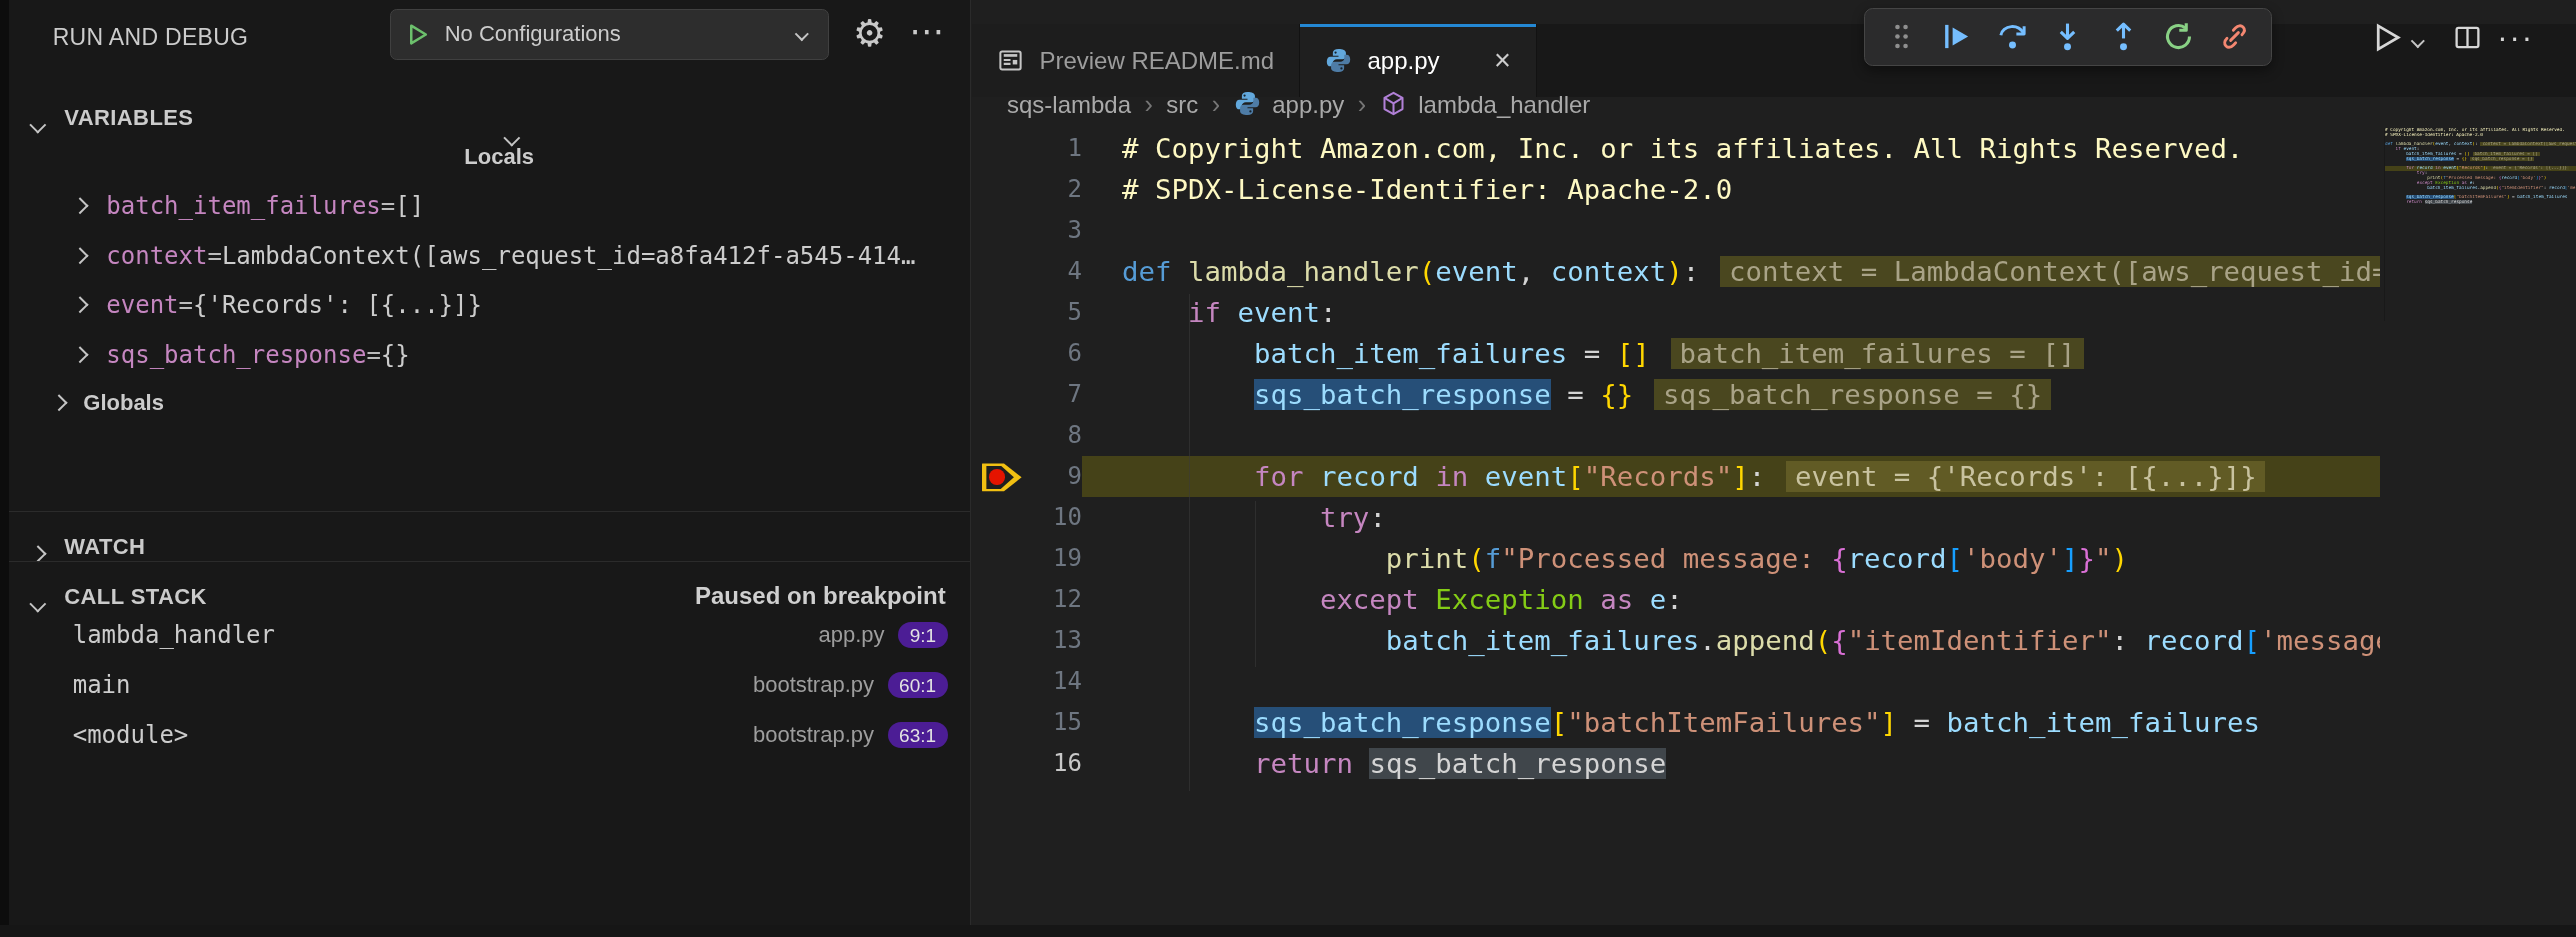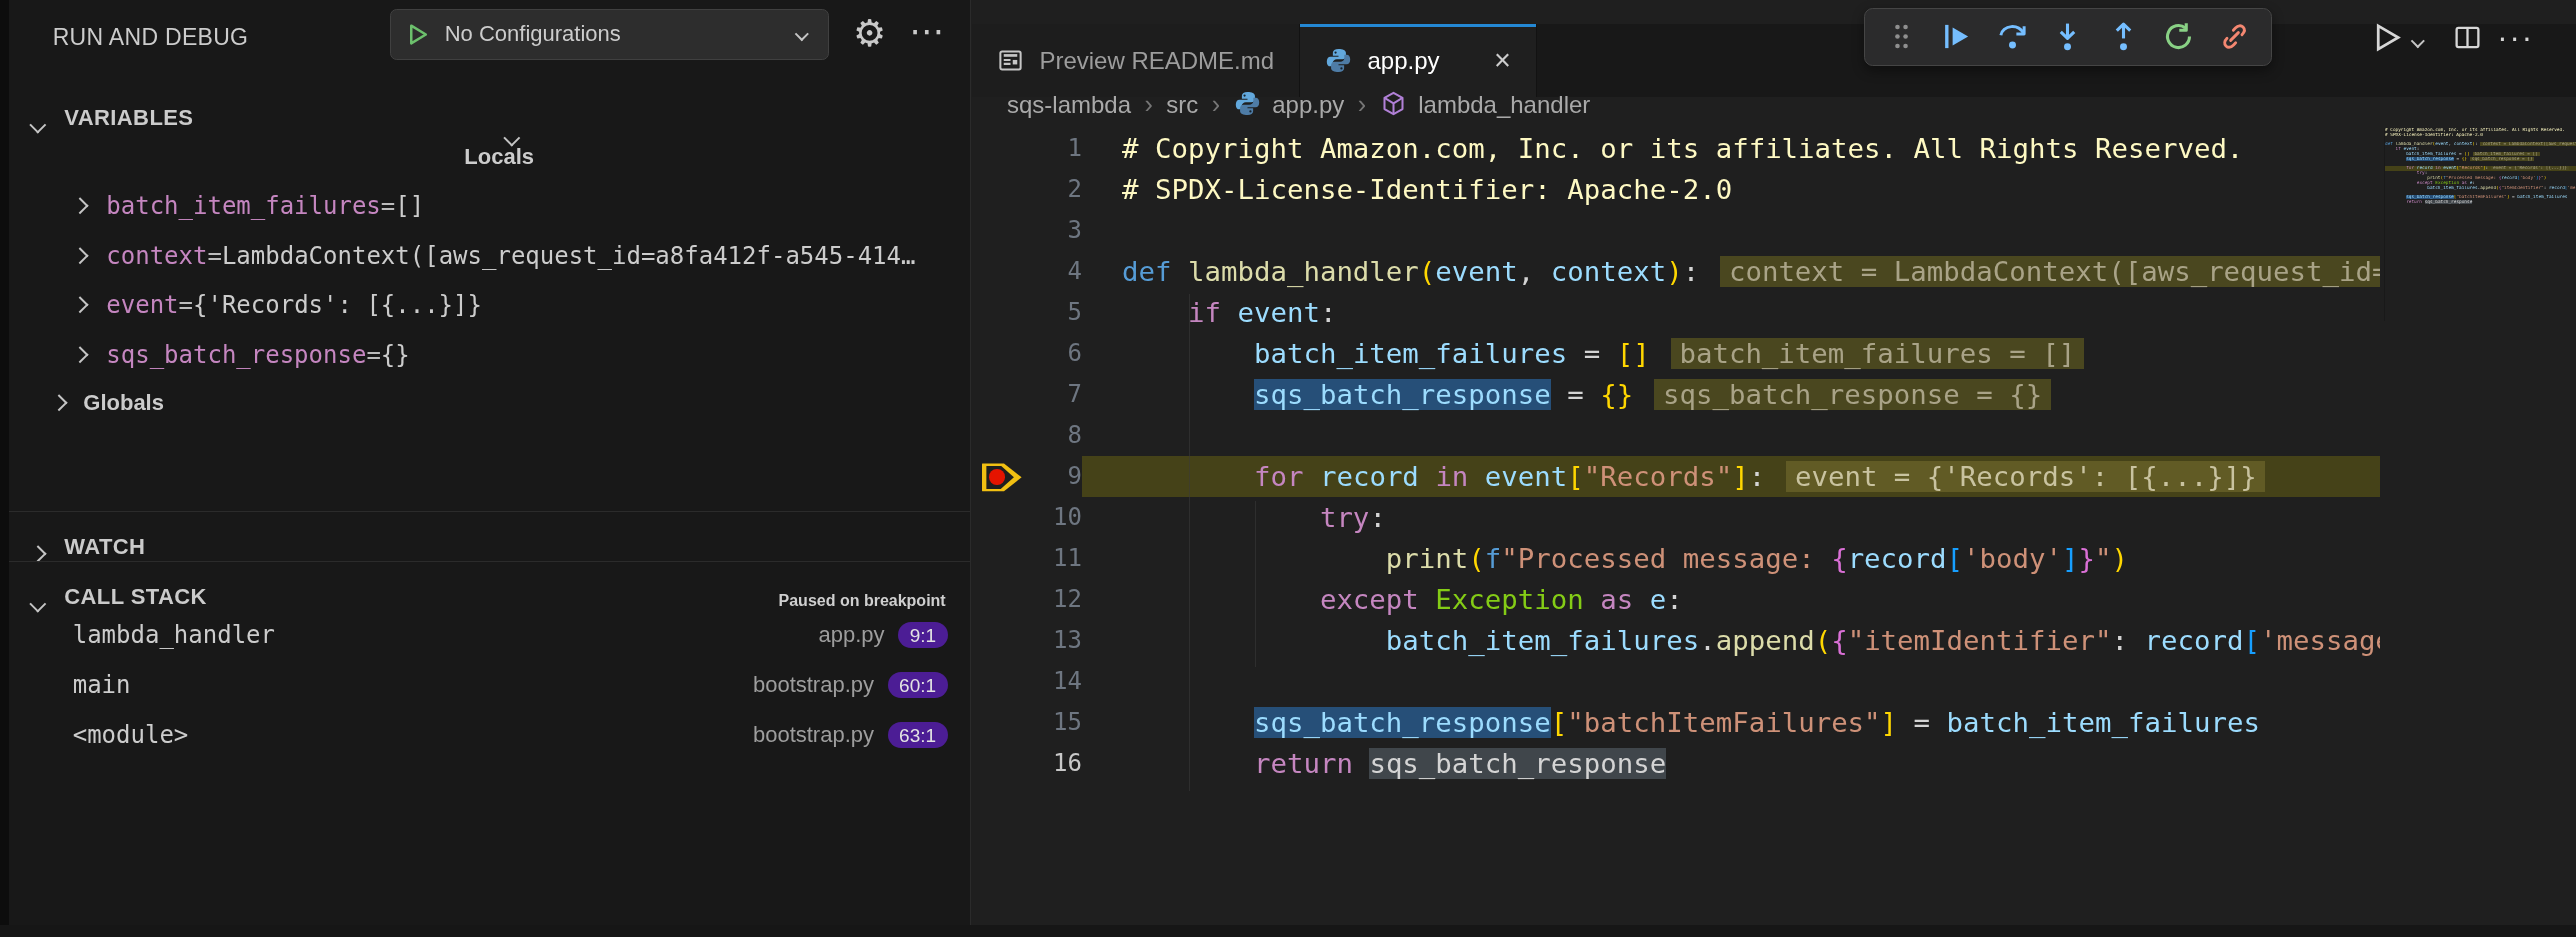--- a/index.html
+++ b/index.html
@@ -324,7 +324,7 @@
     </div>
     <div class="code-line">
       <div class="cl-margin"></div>
-      <div class="cl-num">11</div>
+      <div class="cl-num">19</div>
       <div class="cl-content"><span class="tk-txt">                </span><span class="tk-fn">print</span><span class="tk-b1">(</span><span class="tk-kw2">f</span><span class="tk-str">"Processed message: </span><span class="tk-b2">{</span><span class="tk-var">record</span><span class="tk-b3">[</span><span class="tk-str">'body'</span><span class="tk-b3">]</span><span class="tk-b2">}</span><span class="tk-str">"</span><span class="tk-b1">)</span></div>
     </div>
     <div class="code-line">

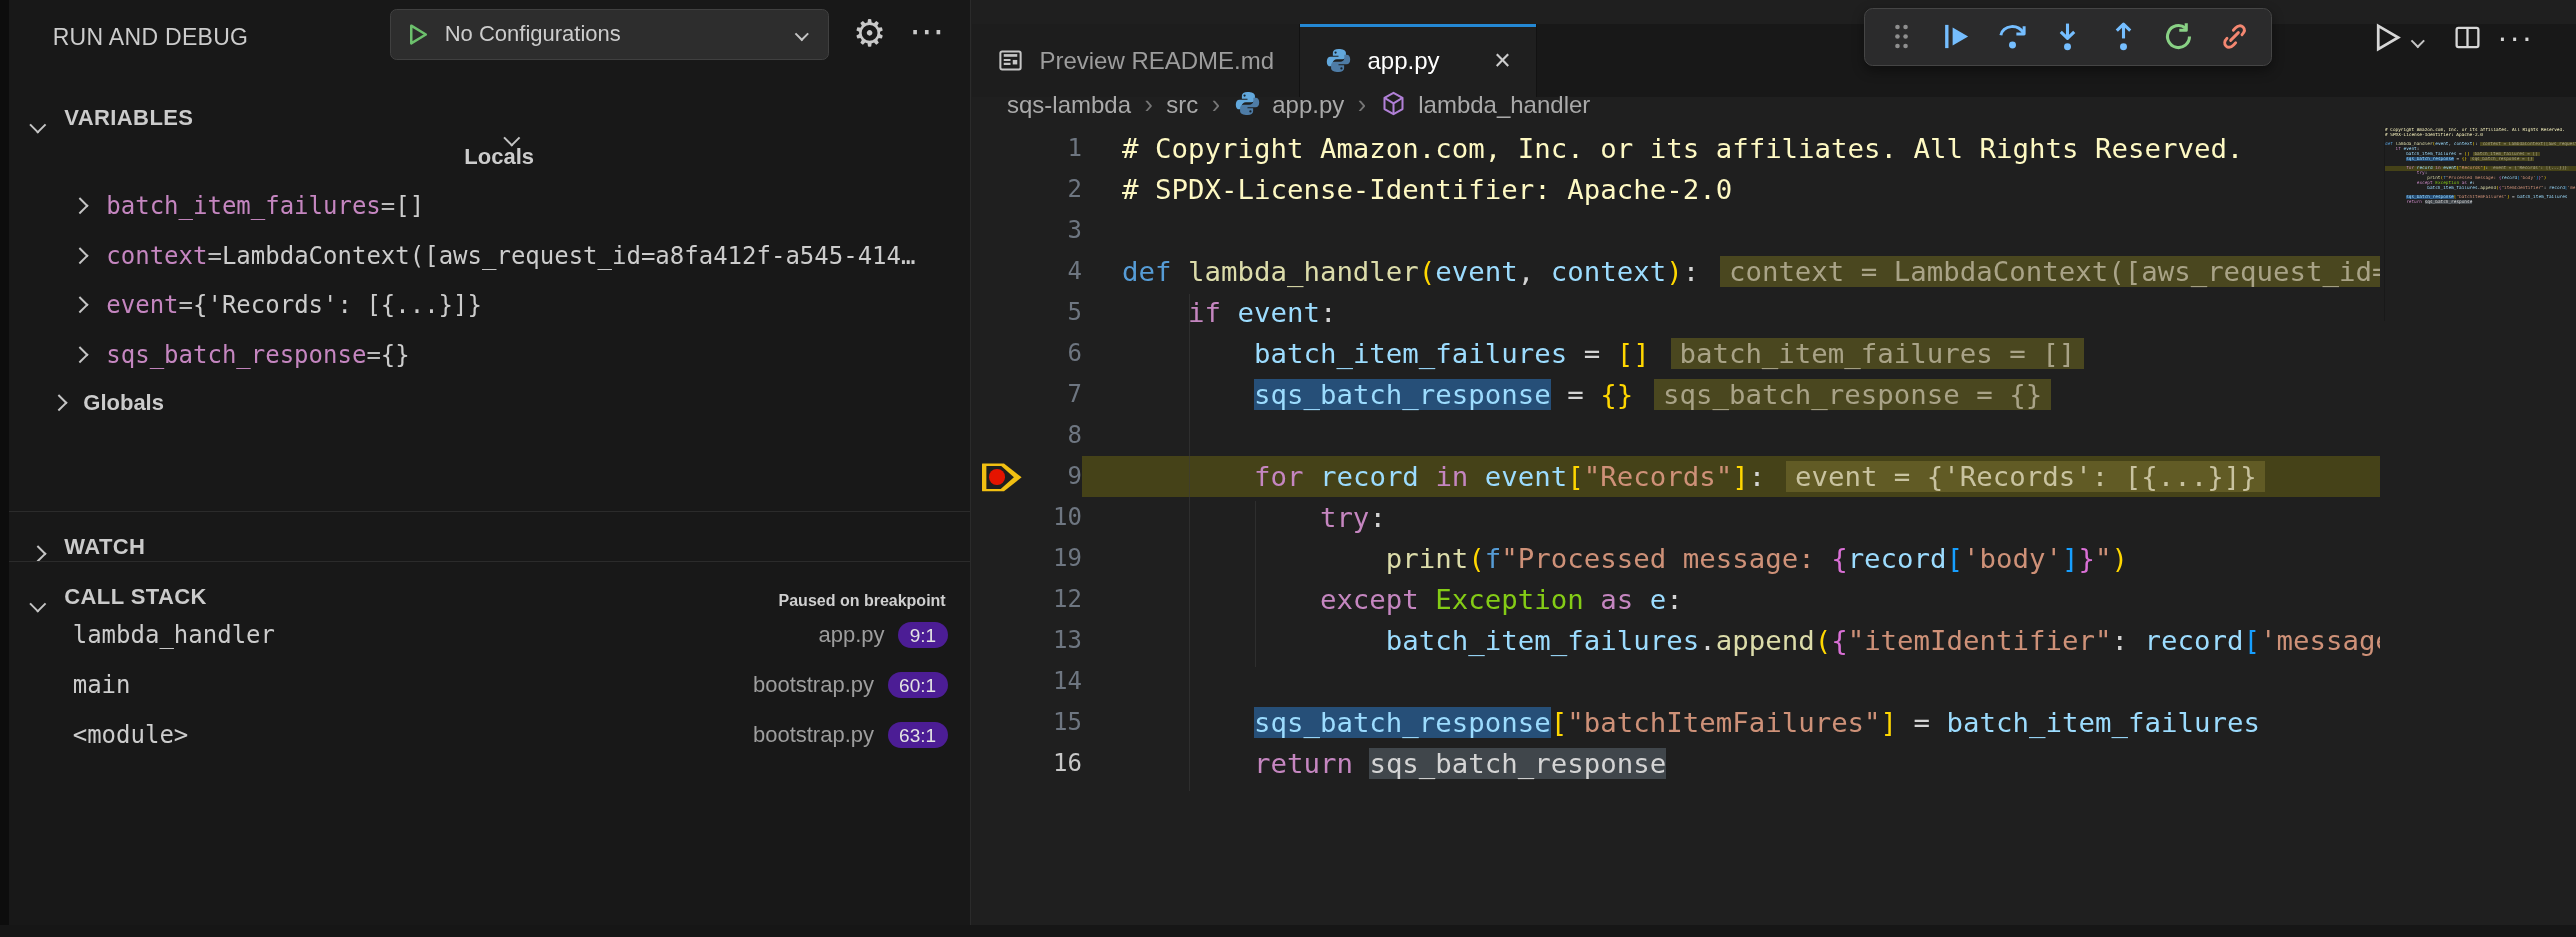--- a/index.html
+++ b/index.html
@@ -32,7 +32,7 @@
   .sec-head { left:0; width:962px; height:48px; display:flex; align-items:flex-end; }
   .sec-head .chev { margin-left:23px; }
   .sec-head .t { margin-left:21px; color:#cbcbcb; font-size:22px; font-weight:bold; letter-spacing:0.4px; }
-  .sec-head .status { margin-left:auto; margin-right:25px; color:#cfcfcf; font-size:16px; font-weight:bold; }
+  .sec-head .status { margin-left:auto; margin-right:25px; color:#cfcfcf; font-size:24px; font-weight:bold; }
 
   .scope-row { left:0; width:962px; height:48px; display:flex; align-items:center; }
   .scope-row .chev { margin-left:44px; }

